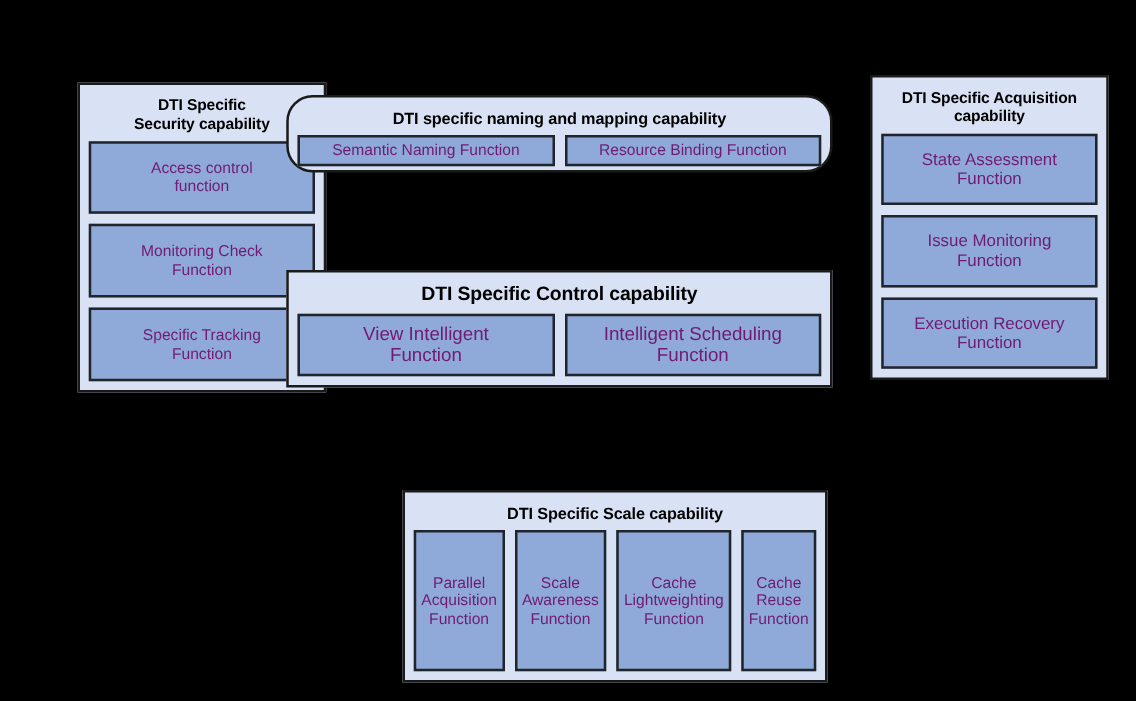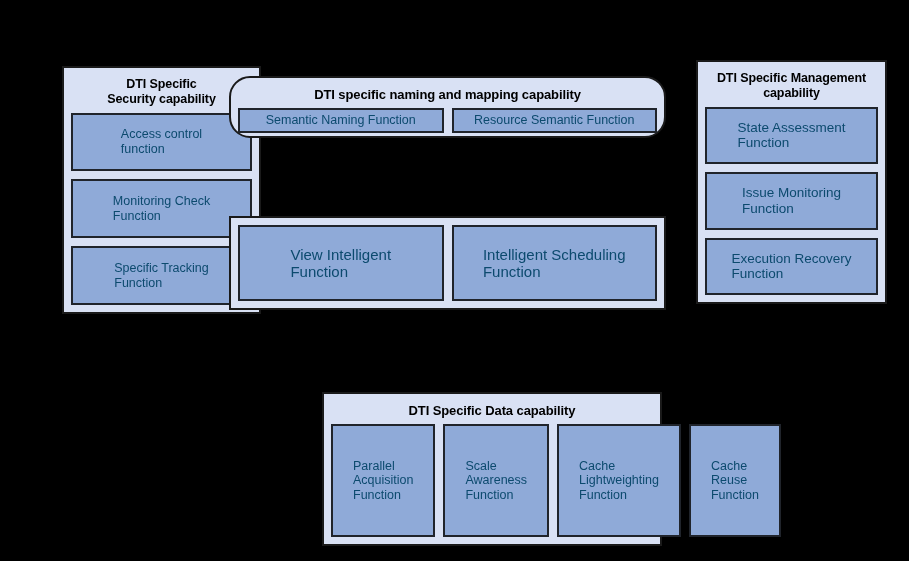--- a/index.html
+++ b/index.html
@@ -148,7 +148,7 @@
 
   <div class="panel" id="panel-management">
     <div class="panel-title size-sm">
-      <div>DTI Specific Management</div>
+      <div>DTI Specific Acquisition</div>
       <div>capability</div>
     </div>
     <div class="stack">

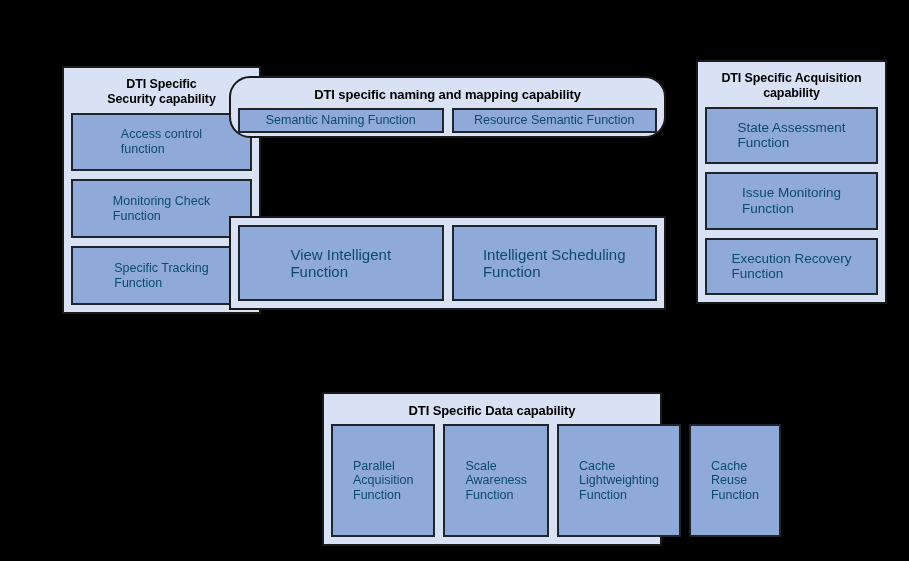--- a/index.html
+++ b/index.html
@@ -54,10 +54,10 @@
     display: flex;
     align-items: center;
     justify-content: center;
-    text-align: left;
-    color: #0c4a6e;
+    text-align: center;
+    color: #701a75;
     line-height: 1.16;
-    padding: 3px 20px;
+    padding: 3px 4px;
   }
   .fn-box.size-sm { font-size: 12.5px; }
   .fn-box.size-md { font-size: 13.5px; }

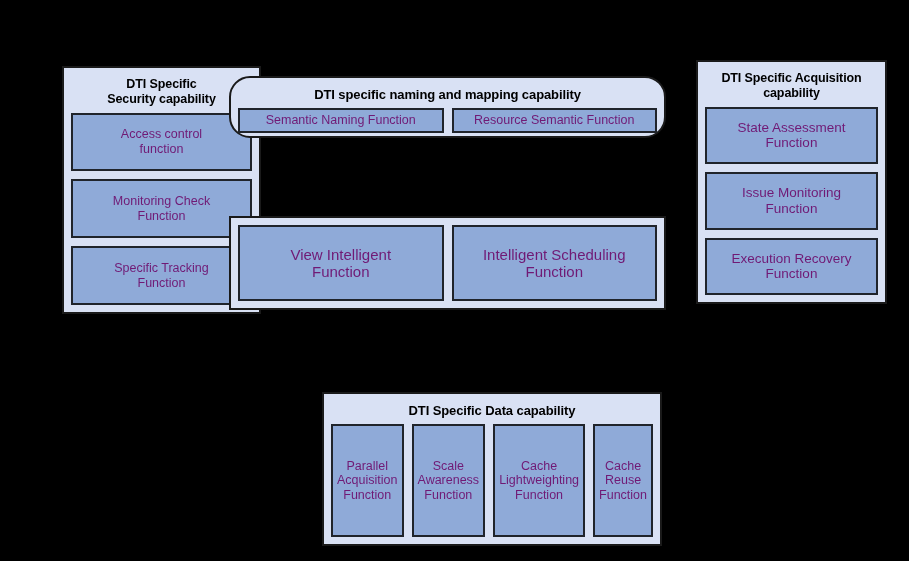--- a/index.html
+++ b/index.html
@@ -125,7 +125,7 @@
     <div class="panel-title size-md">DTI specific naming and mapping capability</div>
     <div class="row2">
       <div class="fn-box size-sm">Semantic Naming Function</div>
-      <div class="fn-box size-sm">Resource Semantic Function</div>
+      <div class="fn-box size-sm">Resource Binding Function</div>
     </div>
   </div>
 

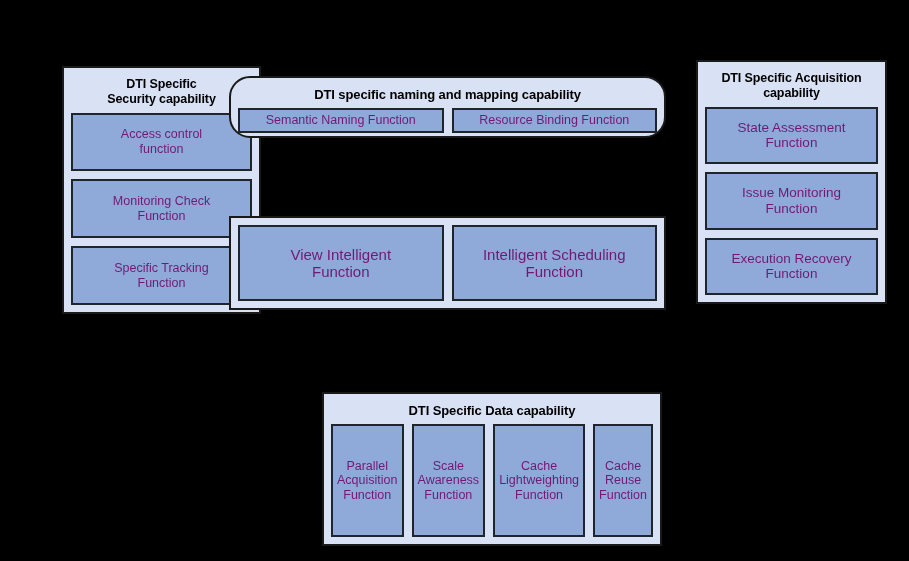--- a/index.html
+++ b/index.html
@@ -130,6 +130,7 @@
   </div>
 
   <div class="panel" id="panel-control">
+    <div class="panel-title size-lg">DTI Specific Control capability</div>
     <div class="row2">
       <div class="fn-box size-lg">
         <div>

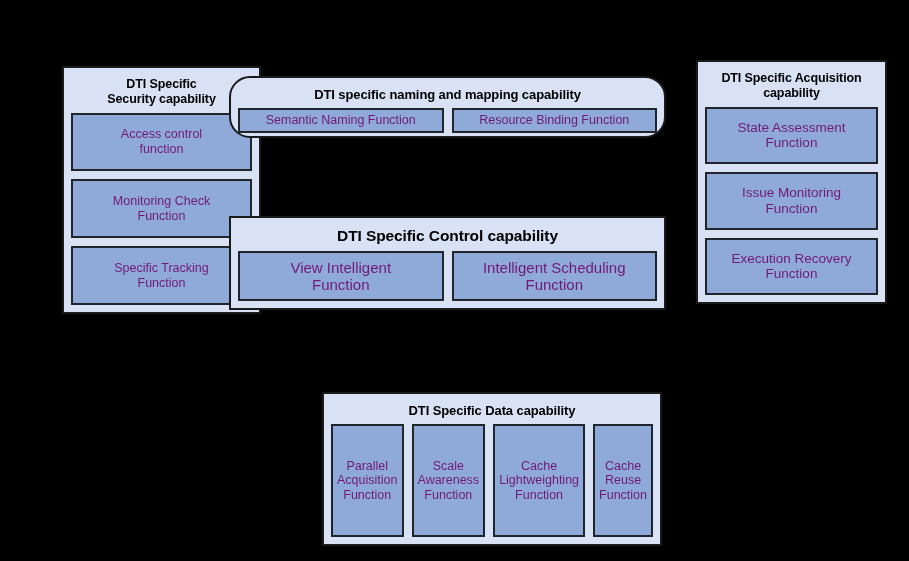--- a/index.html
+++ b/index.html
@@ -175,7 +175,7 @@
   </div>
 
   <div class="panel" id="panel-data">
-    <div class="panel-title size-md">DTI Specific Data capability</div>
+    <div class="panel-title size-md">DTI Specific Scale capability</div>
     <div class="grid2">
       <div class="grid-row">
         <div class="fn-box size-sm col-wide">

